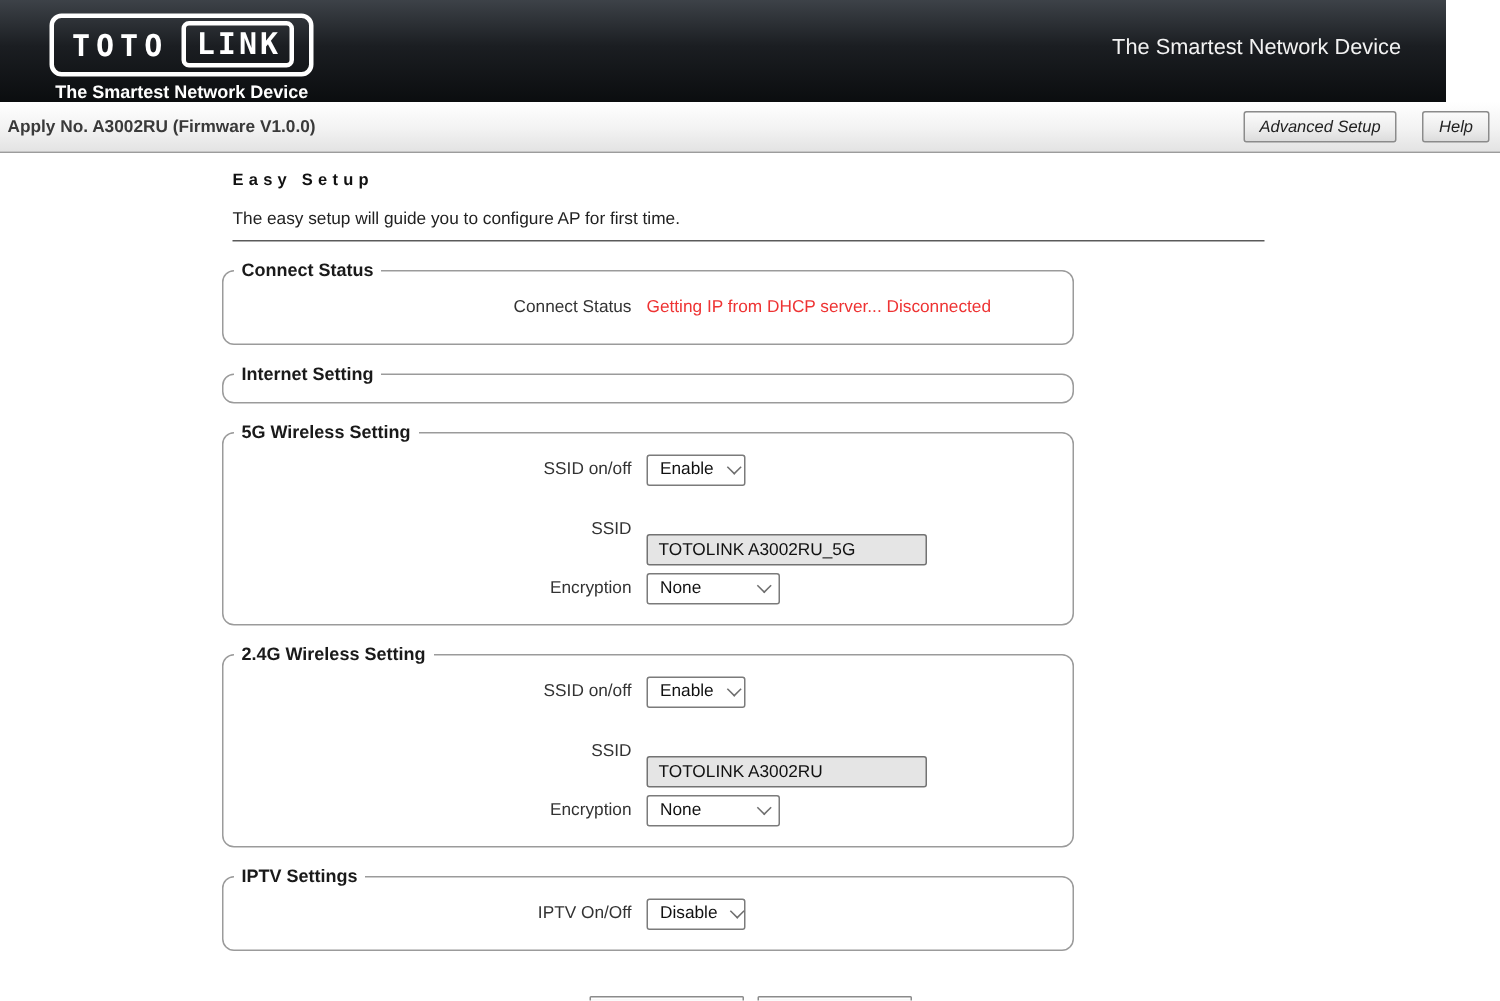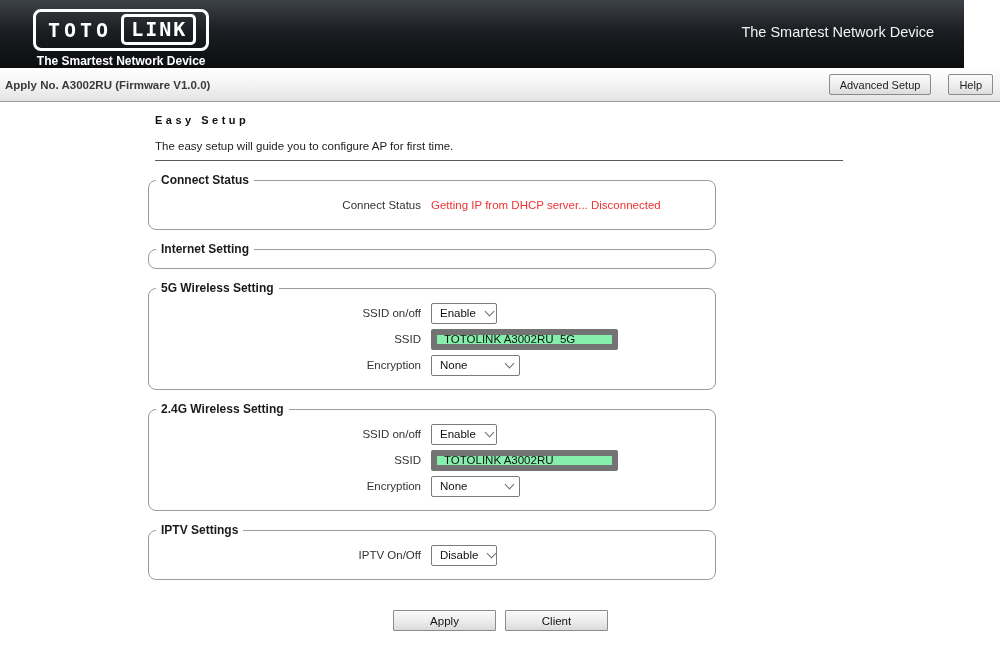--- a/index.html
+++ b/index.html
@@ -53,6 +53,7 @@
     border: 1px solid #8b8b8b; border-radius: 2px;
     padding: 0 10px; cursor: pointer;
     font-family: "Liberation Sans", sans-serif;
+    font-style: italic;
   }
 
   

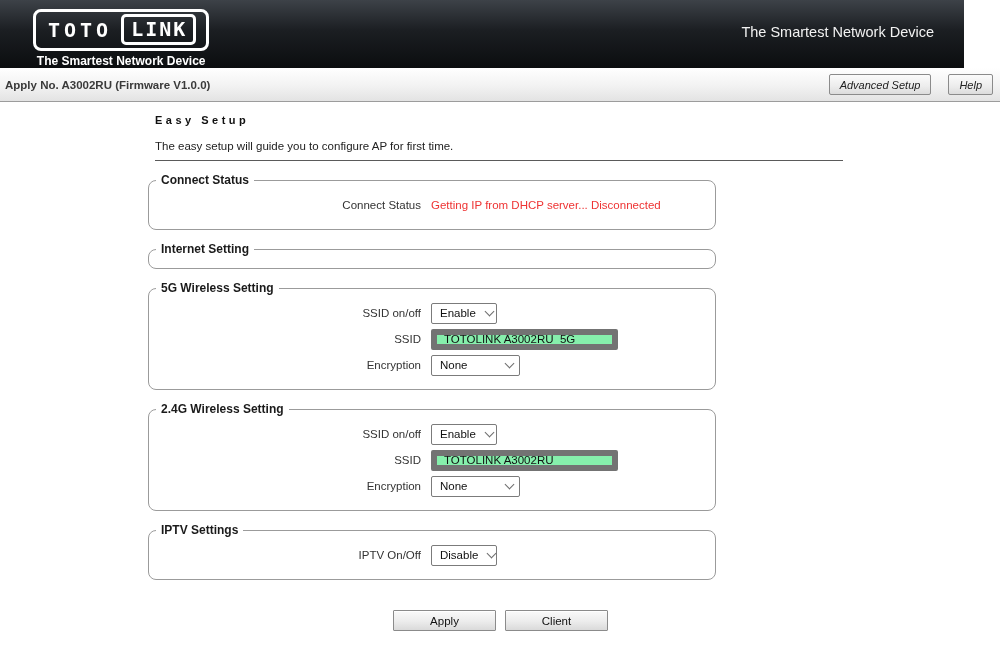--- a/index.html
+++ b/index.html
@@ -98,9 +98,9 @@
   .w66 { width: 66px; }
   .w89 { width: 89px; }
   .text-input {
-    width: 187px; height: 21px; border: 6px solid #737373; border-radius: 2px;
+    width: 187px; height: 21px; border: 1px solid #737373; border-radius: 2px;
     padding: 0 7px; font-size: 11.5px; color: #111;
-    font-family: "Liberation Sans", sans-serif; background: #86efac;
+    font-family: "Liberation Sans", sans-serif; background: #e5e5e5; margin-top: 28px;
   }
 
   .actions { margin: 30px 0 0 393px; display: flex; gap: 9px; }

